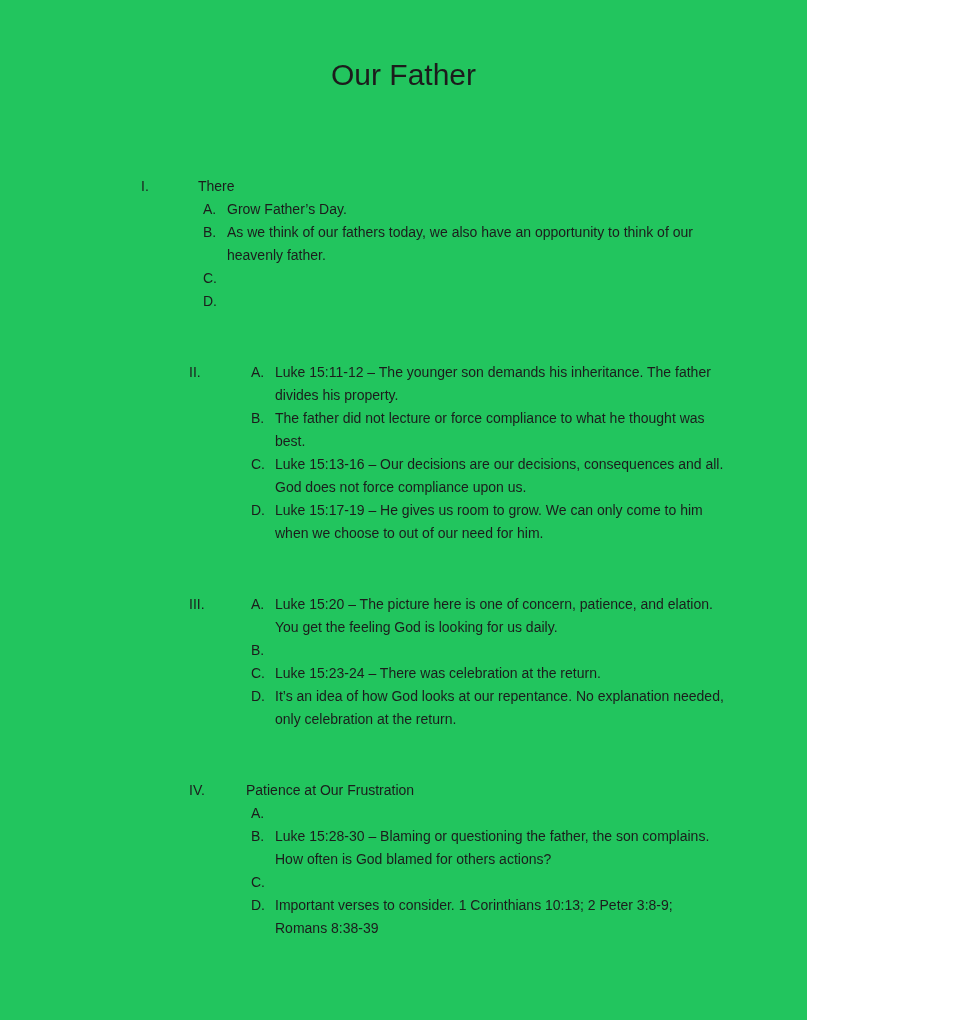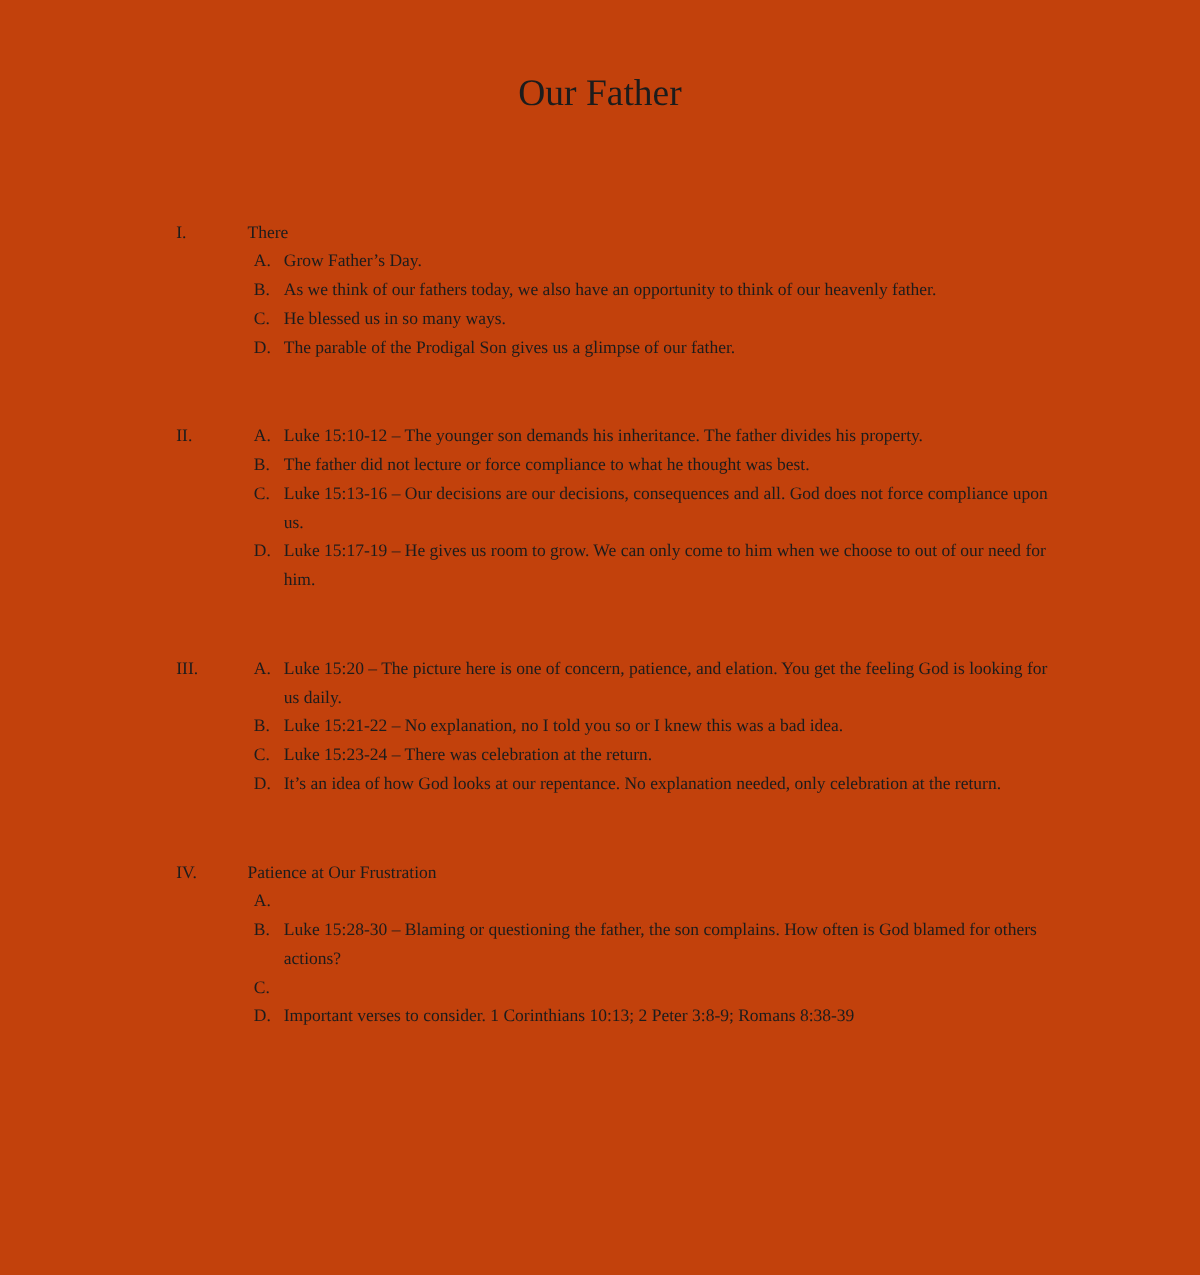--- a/index.html
+++ b/index.html
@@ -9,11 +9,11 @@
   }
   .page {
     position: relative;
-    width: 960px;
+    width: 807px;
     height: 1020px;
-    background: #c2410c;
+    background: #22c55e;
     color: #1c1c1c;
-    font-family: Liberation Serif, serif;
+    font-family: Liberation Sans, sans-serif;
     overflow: hidden;
     box-sizing: border-box;
   }

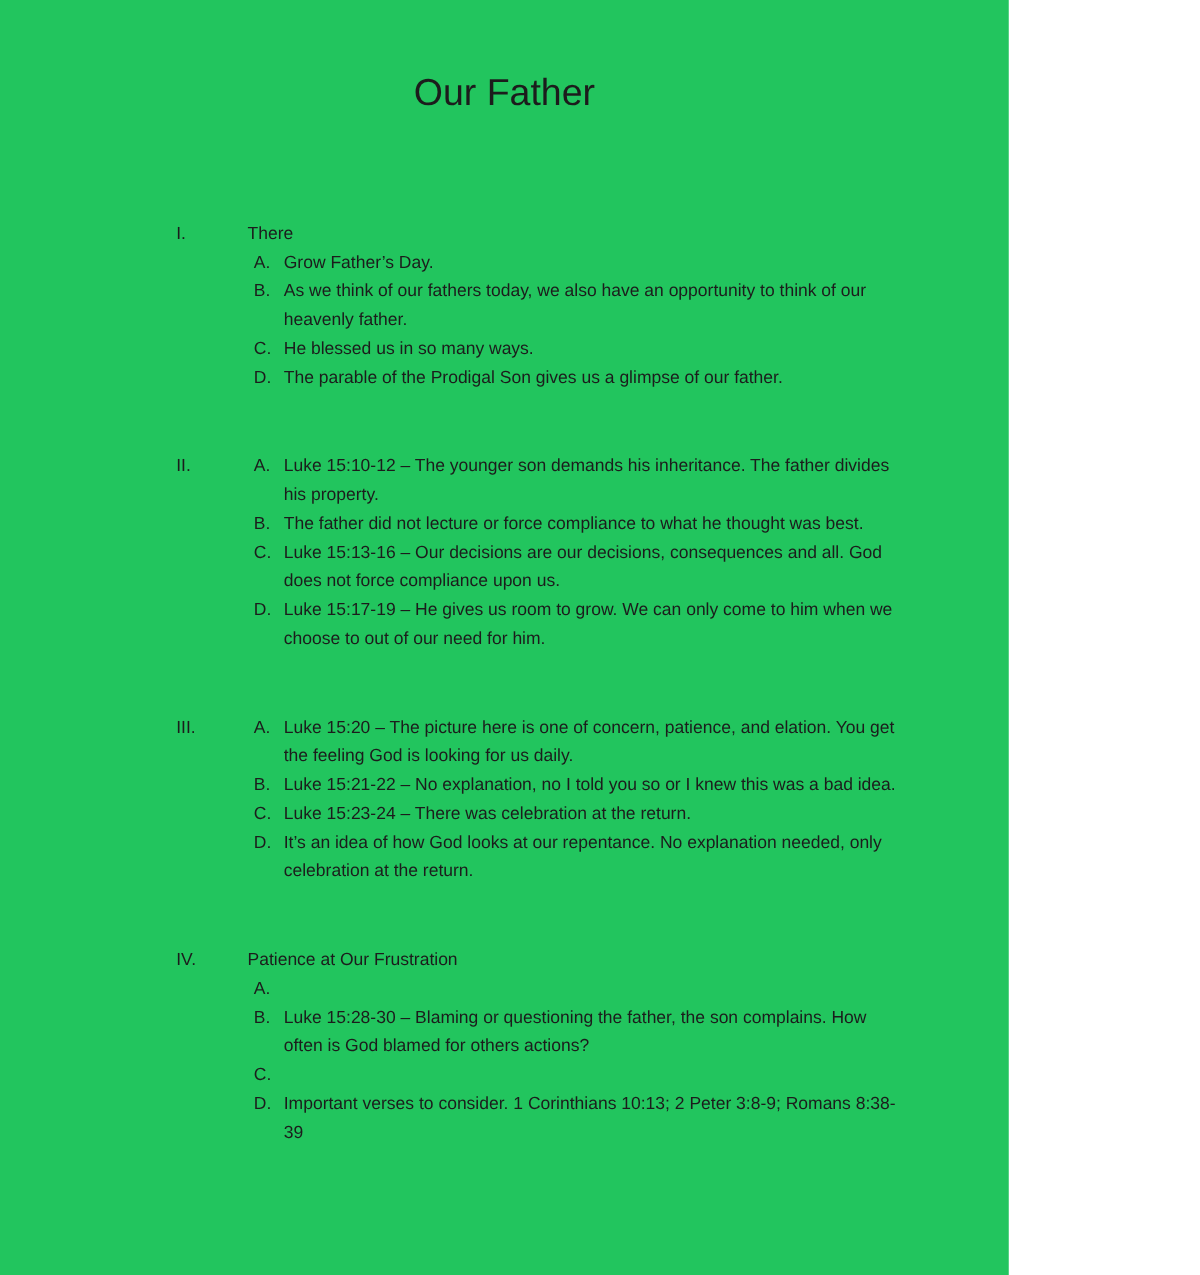--- a/index.html
+++ b/index.html
@@ -91,7 +91,6 @@
 
   <li class="item">
     <span class="item-letter">C.</span>
-    <span class="item-text">He blessed us in so many ways.</span>
   </li>
 
   <li class="item">

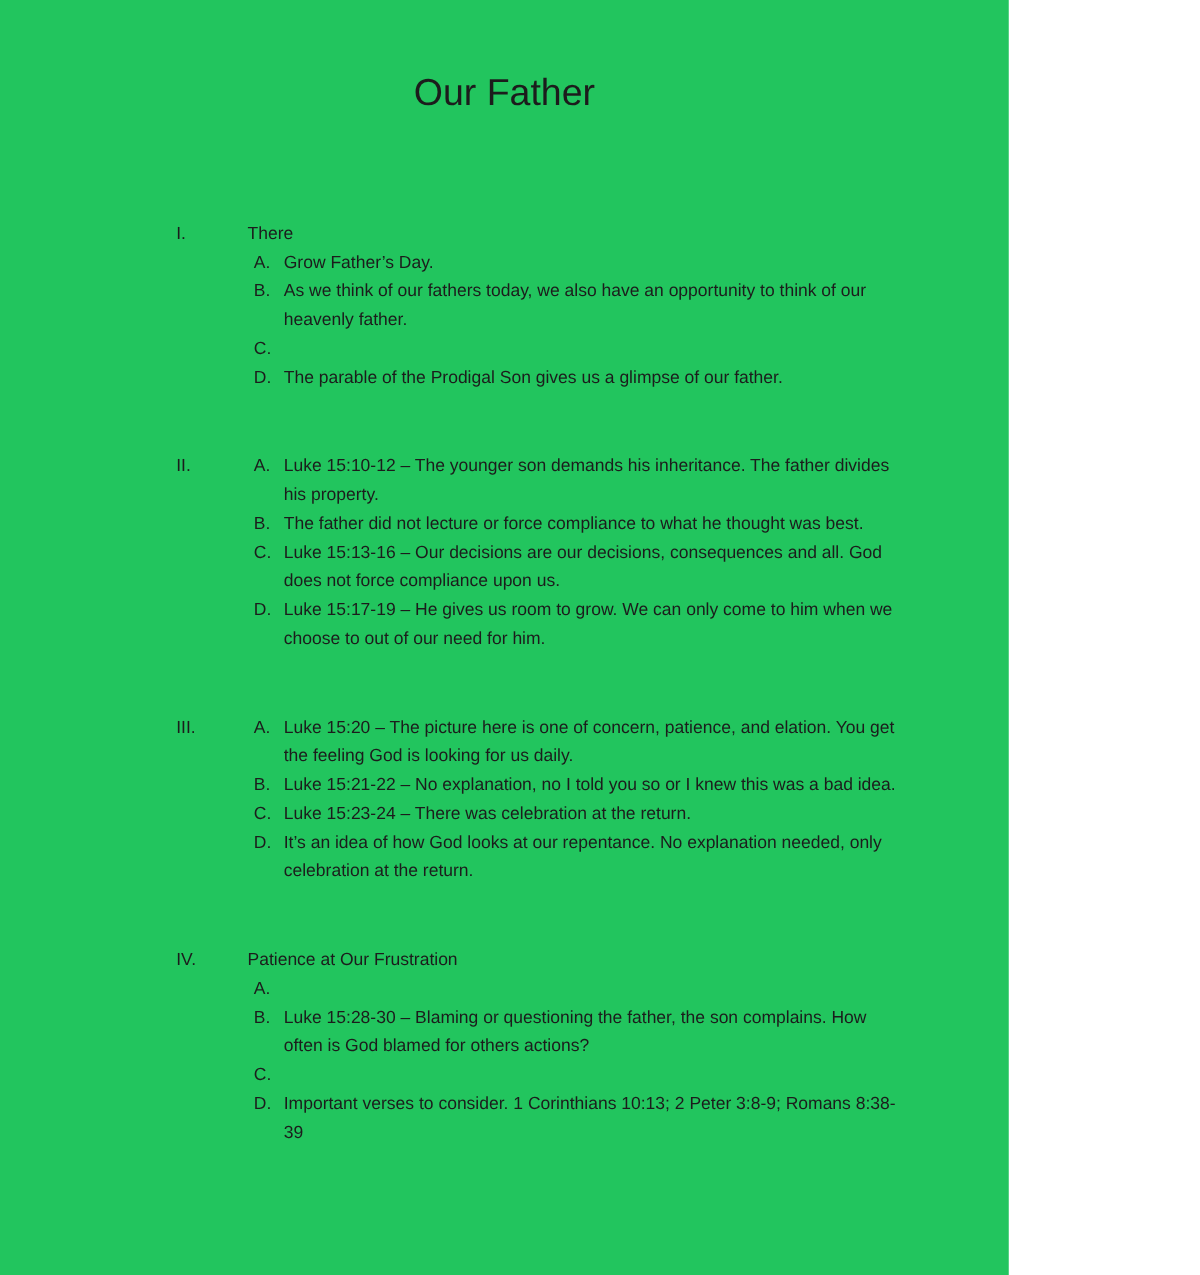--- a/index.html
+++ b/index.html
@@ -95,7 +95,6 @@
 
   <li class="item">
     <span class="item-letter">D.</span>
-    <span class="item-text">The parable of the Prodigal Son gives us a glimpse of our father.</span>
   </li>
 </ul>
     </div>

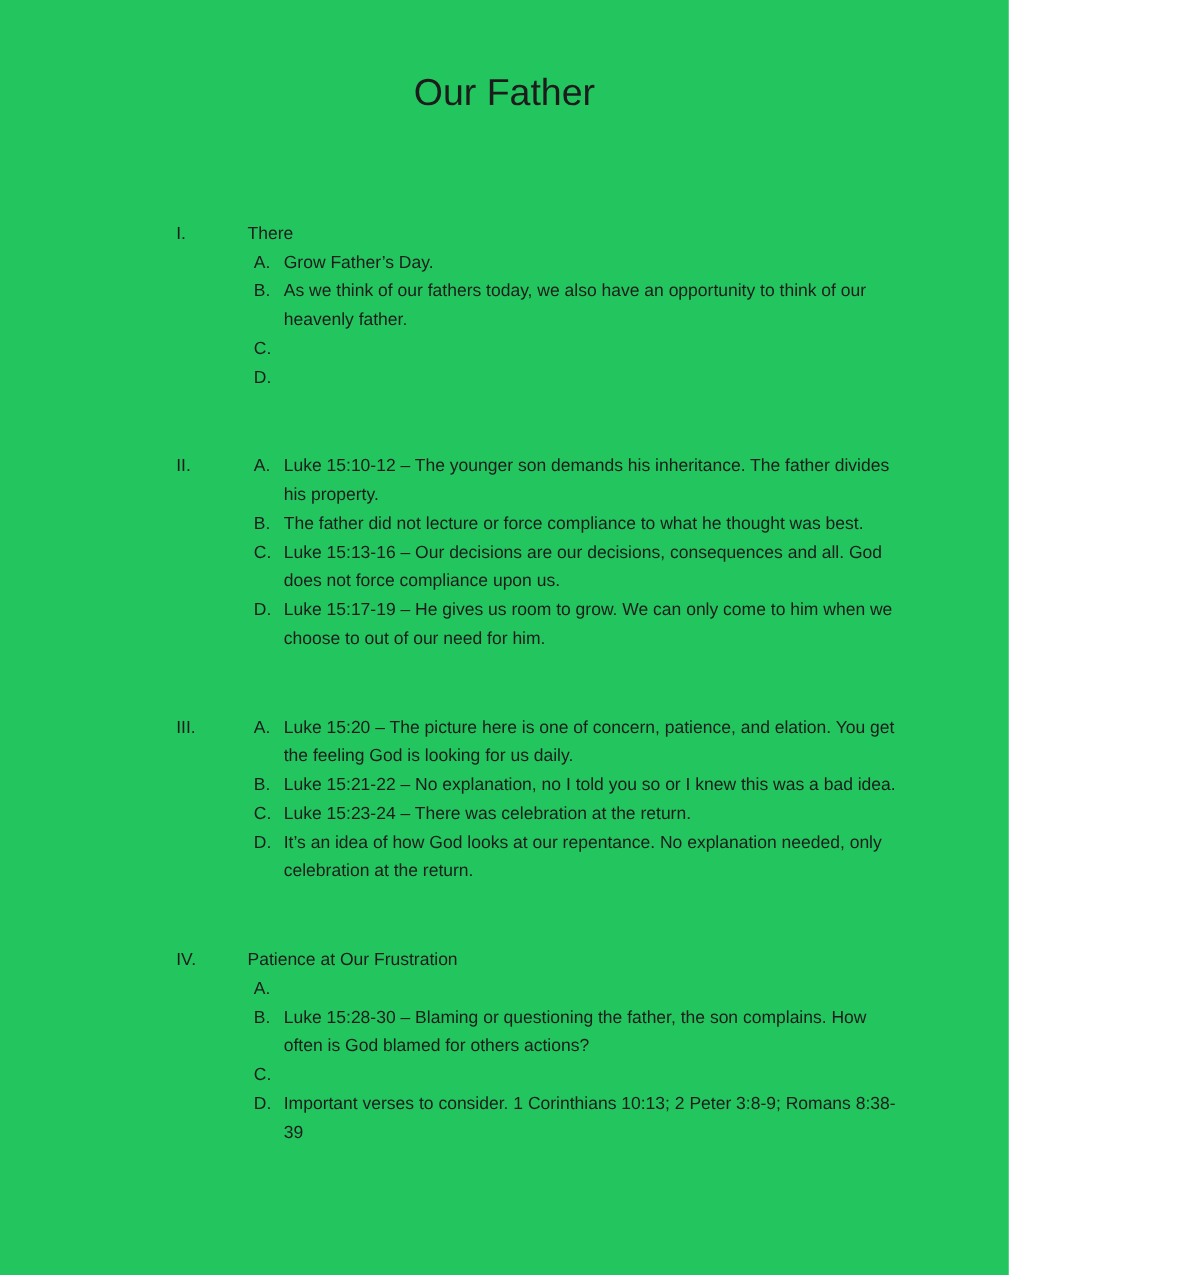--- a/index.html
+++ b/index.html
@@ -39,6 +39,7 @@
   }
   .section + .section {
     margin-top: 48px;
+    margin-left: 48px;
   }
   .section-numeral {
     flex: none;

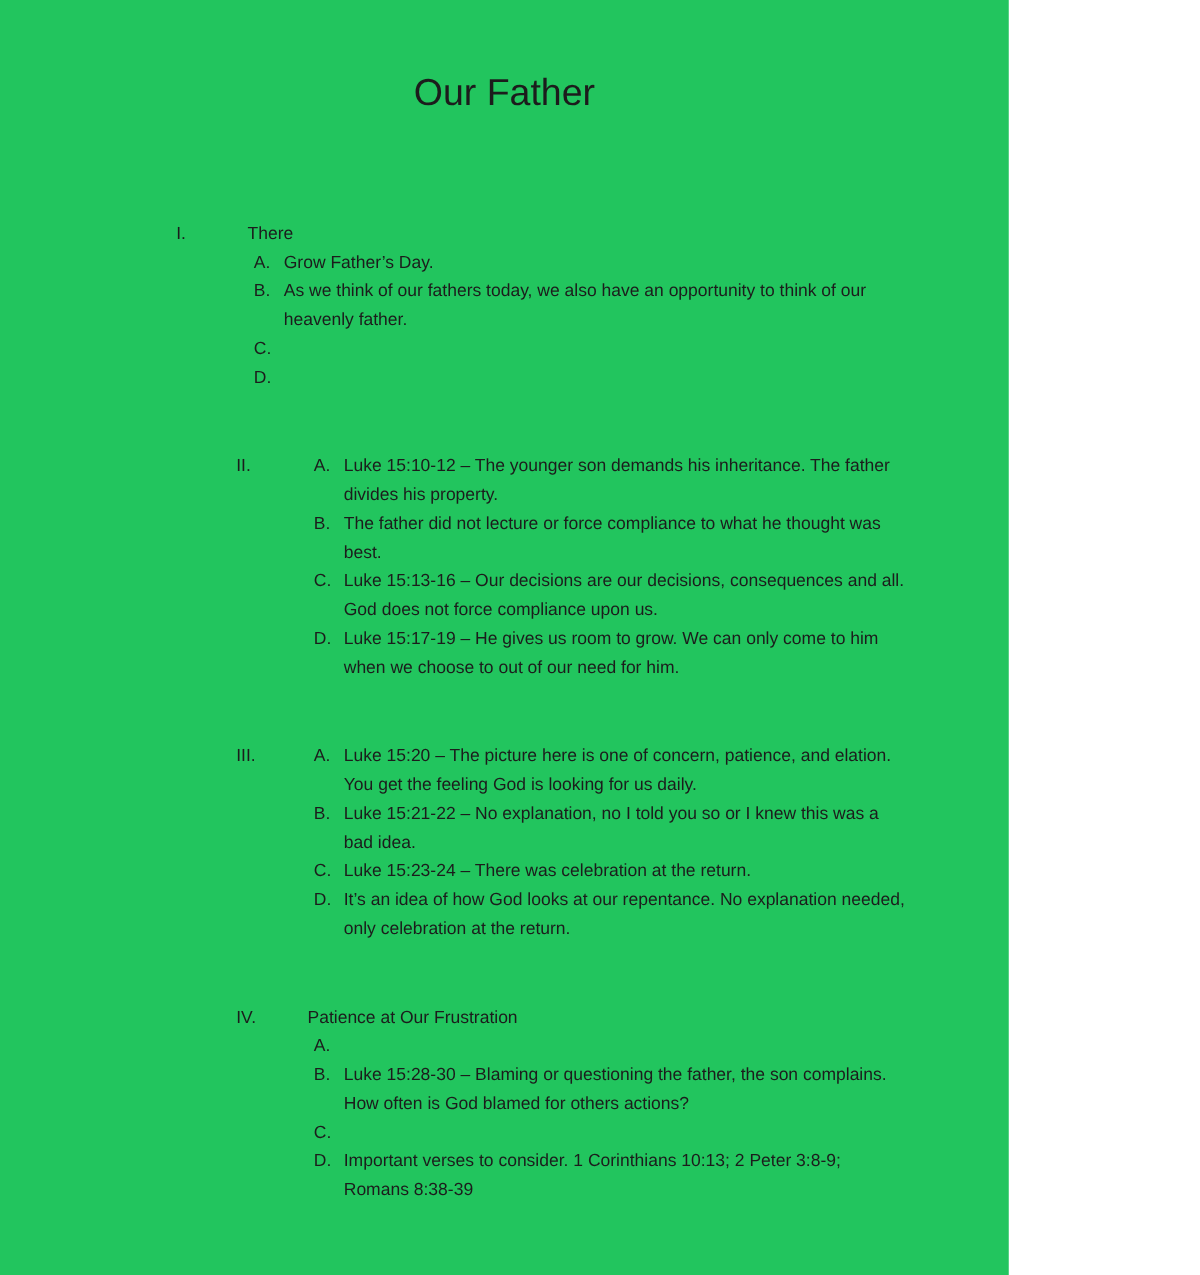--- a/index.html
+++ b/index.html
@@ -107,7 +107,7 @@
       <ul class="section-items">
   <li class="item">
     <span class="item-letter">A.</span>
-    <span class="item-text">Luke 15:10-12 – The younger son demands his inheritance. The father divides his property.</span>
+    <span class="item-text">Luke 15:11-12 – The younger son demands his inheritance. The father divides his property.</span>
   </li>
 
   <li class="item">

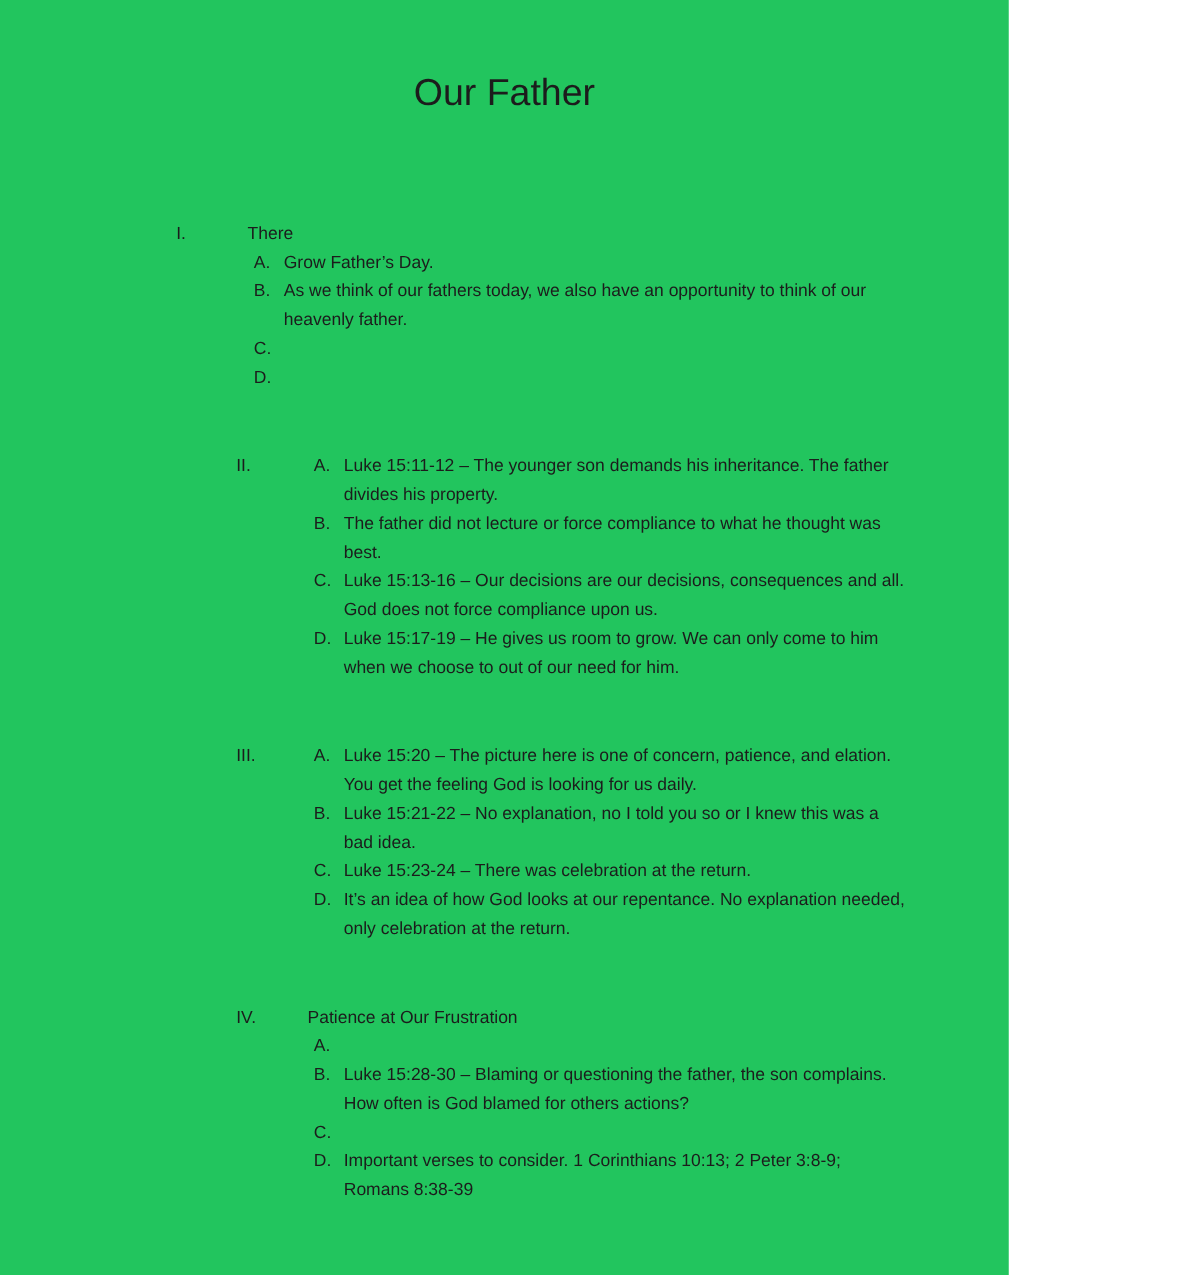--- a/index.html
+++ b/index.html
@@ -139,7 +139,6 @@
 
   <li class="item">
     <span class="item-letter">B.</span>
-    <span class="item-text">Luke 15:21-22 – No explanation, no I told you so or I knew this was a bad idea.</span>
   </li>
 
   <li class="item">

